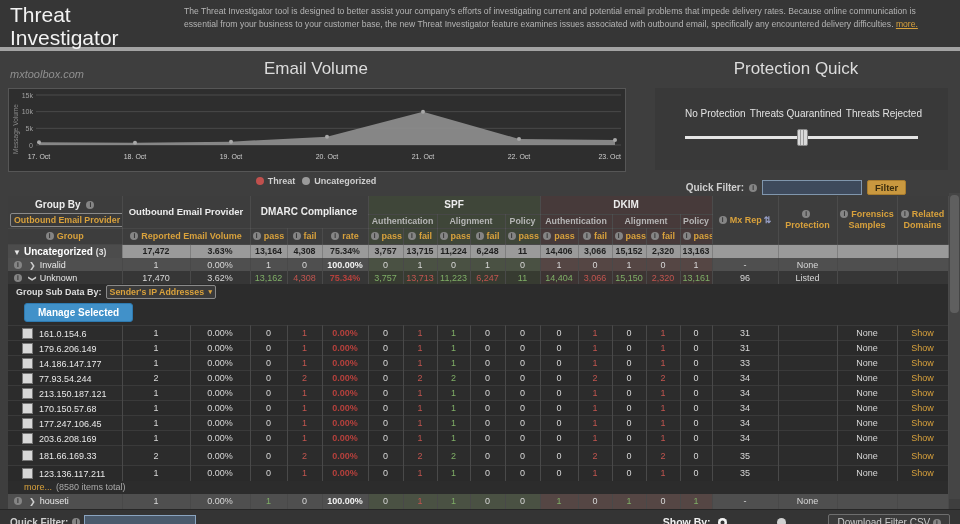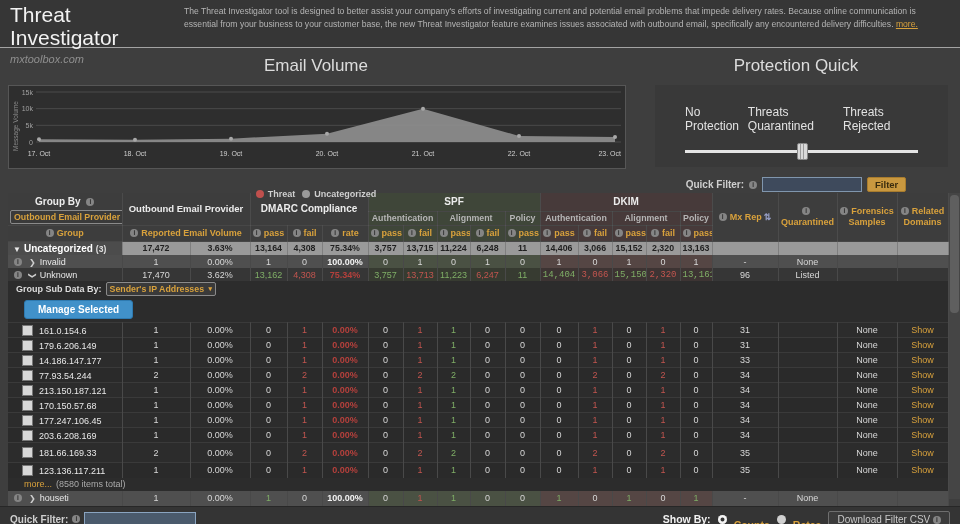--- a/index.html
+++ b/index.html
@@ -7,7 +7,7 @@
        font-family:"Liberation Sans",sans-serif;-webkit-font-smoothing:antialiased;}
 
   
-  .topbar{height:47px;background:#363636;border-bottom:1px solid #a3a3a3;display:flex;}
+  .topbar{height:47px;background:#363636;border-bottom:4px solid #a3a3a3;display:flex;}
   .brand{width:170px;padding:3px 0 0 10px;flex:none;}
   .brand .title{font-size:21px;color:#f2f2f2;font-weight:400;line-height:1.1;}
   .brand .site{font-size:11px;color:#8f8f8f;font-style:italic;margin-top:4px;}

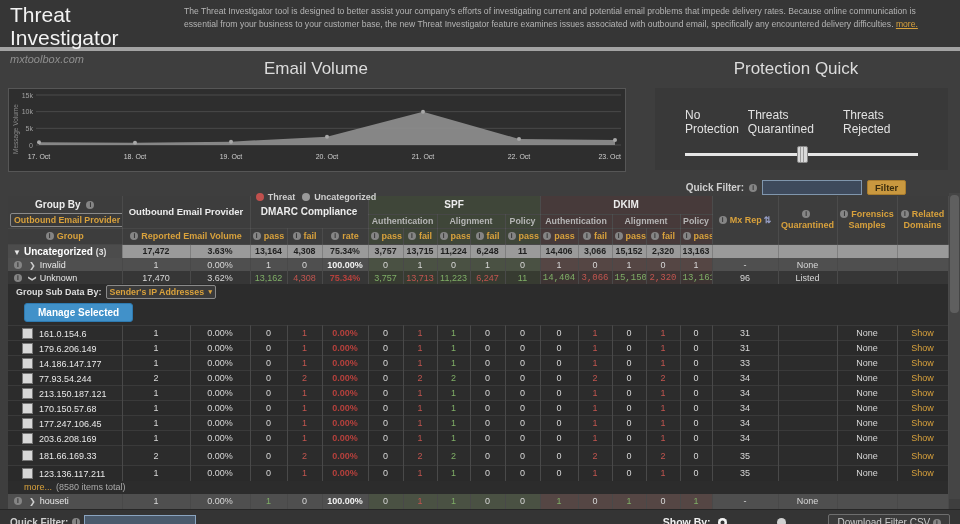--- a/index.html
+++ b/index.html
@@ -10,7 +10,7 @@
   .topbar{height:47px;background:#363636;border-bottom:4px solid #a3a3a3;display:flex;}
   .brand{width:170px;padding:3px 0 0 10px;flex:none;}
   .brand .title{font-size:21px;color:#f2f2f2;font-weight:400;line-height:1.1;}
-  .brand .site{font-size:11px;color:#8f8f8f;font-style:italic;margin-top:4px;}
+  .brand .site{font-size:11px;color:#8f8f8f;font-style:italic;margin-top:19px;}
   .desc{flex:1;padding:5px 10px 0 4px;font-size:8.6px;line-height:1.55;color:#b5b5b5;}
   .desc .more{color:#d8a13c;text-decoration:underline;display:inline-block;cursor:pointer;}
 

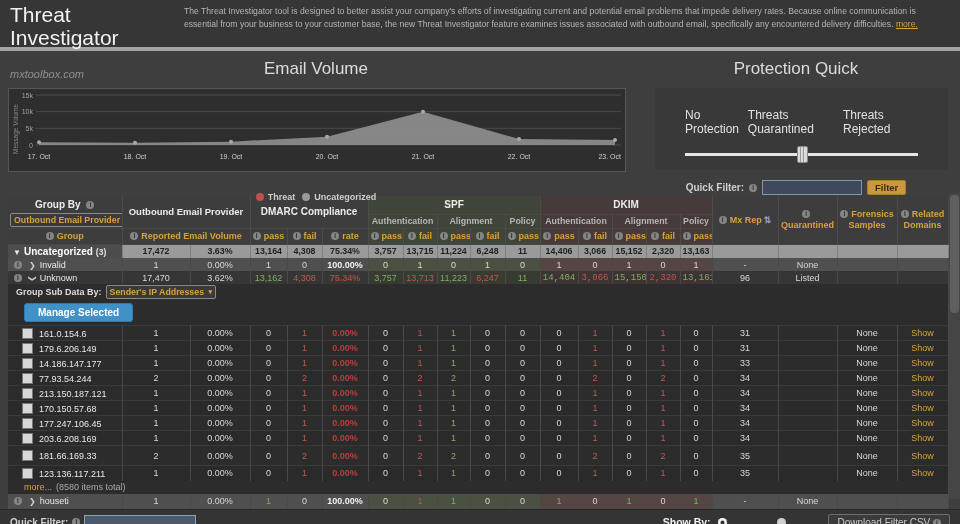--- a/index.html
+++ b/index.html
@@ -24,7 +24,7 @@
   .legend .dot{display:inline-block;width:8px;height:8px;border-radius:50%;margin-right:4px;vertical-align:-1px;}
 
   .prot-panel{margin-left:23px;width:293px;height:82px;background:#393939;position:relative;}
-  .prot-labels{display:flex;justify-content:center;padding:20px 26px 0 30px;font-size:12px;color:#e2e2e2;}
+  .prot-labels{display:flex;justify-content:space-between;padding:20px 26px 0 30px;font-size:10px;color:#e2e2e2;}
   .slider{position:relative;margin:10px 30px 0;height:16px;}
   .slider .track{position:absolute;top:7px;left:0;right:0;height:3px;background:#e5e5e5;}
   .slider .handle{position:absolute;top:0;width:9px;height:15px;background:#dcdcdc;border:1px solid #888;

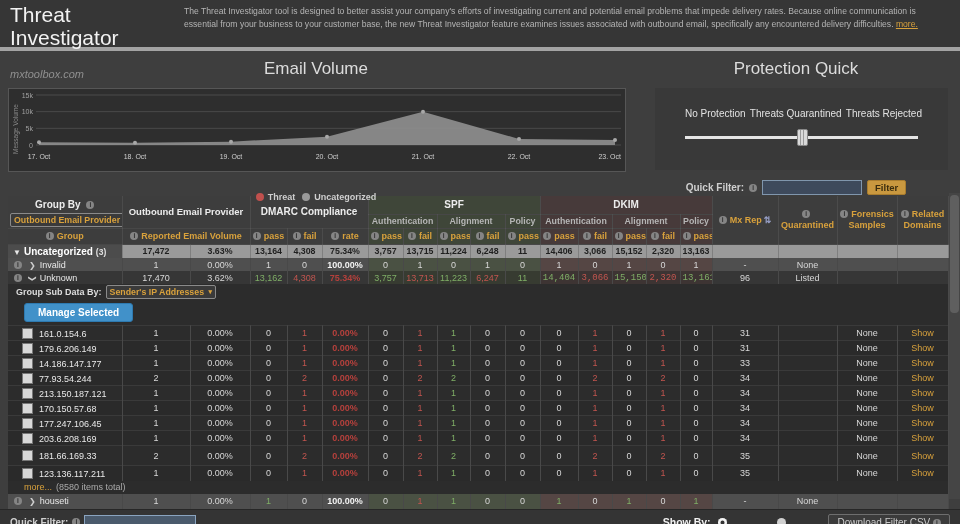--- a/index.html
+++ b/index.html
@@ -20,7 +20,7 @@
   .col-right{flex:1;}
   .section-title{text-align:center;color:#dcdcdc;font-size:17px;font-weight:400;margin:8px 0 9px;}
   .chart-panel{margin-left:8px;width:616px;height:82px;background:#2e2e2e;border:1px solid #565656;position:relative;}
-  .legend{display:flex;justify-content:center;gap:7px;margin-top:20px;font-size:9px;font-weight:bold;color:#cfcfcf;}
+  .legend{display:flex;justify-content:center;gap:7px;margin-top:4px;font-size:9px;font-weight:bold;color:#cfcfcf;}
   .legend .dot{display:inline-block;width:8px;height:8px;border-radius:50%;margin-right:4px;vertical-align:-1px;}
 
   .prot-panel{margin-left:23px;width:293px;height:82px;background:#393939;position:relative;}

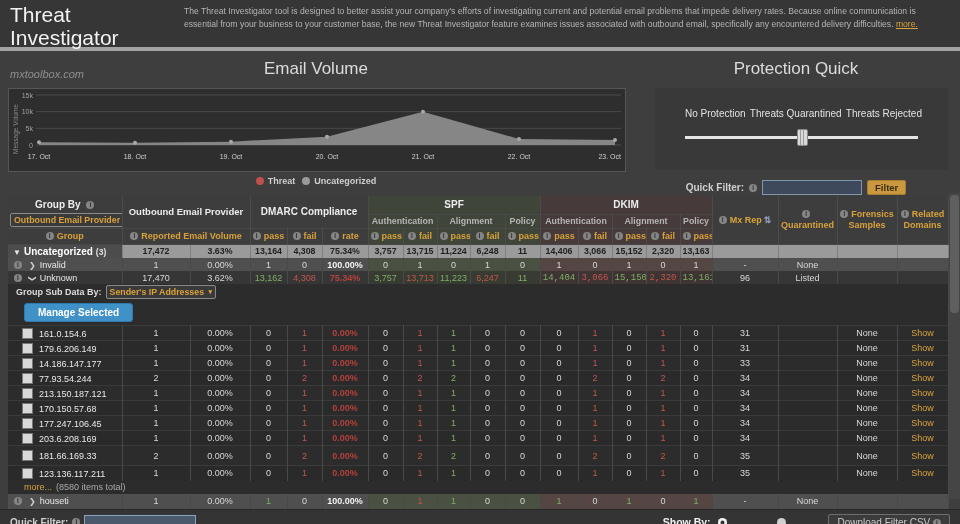--- a/index.html
+++ b/index.html
@@ -217,7 +217,7 @@
             <span class="ii mr3">i</span><span>Mx Rep</span><span class="sort-icon">⇅</span>
           </th>
           <th rowspan="3" class="yellow wrap">
-            <span class="ii mr3">i</span><span>Quarantined</span>
+            <span class="ii mr3">i</span><span>Protection</span>
           </th>
           <th rowspan="3" class="yellow wrap">
             <span class="ii mr3">i</span><span>Forensics Samples</span>

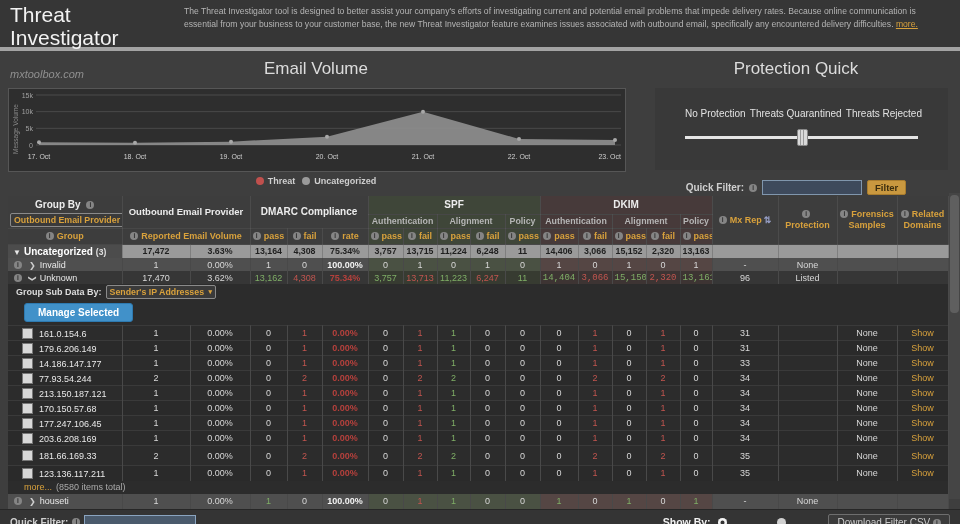--- a/index.html
+++ b/index.html
@@ -63,7 +63,7 @@
   tr.row-light td{background:#4f4f4f;}
   tr.row-light td.sec-spf{background:#4a5143;} tr.row-light td.sec-dkim{background:#554644;}
   tr.row-dark td{background:#363636;}
-  tr.row-dark td.sec-spf{background:#373b31;} tr.row-dark td.sec-dkim{background:#3d3433;font-family:Liberation Mono, monospace;}
+  tr.row-dark td.sec-spf{background:#373b31;} tr.row-dark td.sec-dkim{background:#3d3433;}
   tr.row-ip td{background:#2c2c2c;border-top:1px solid #3a3a3a;}
   tr.row-ip.alt td{background:#2a2a2a;}
   tr.subrow td{background:#2c2c2c;text-align:left;}

